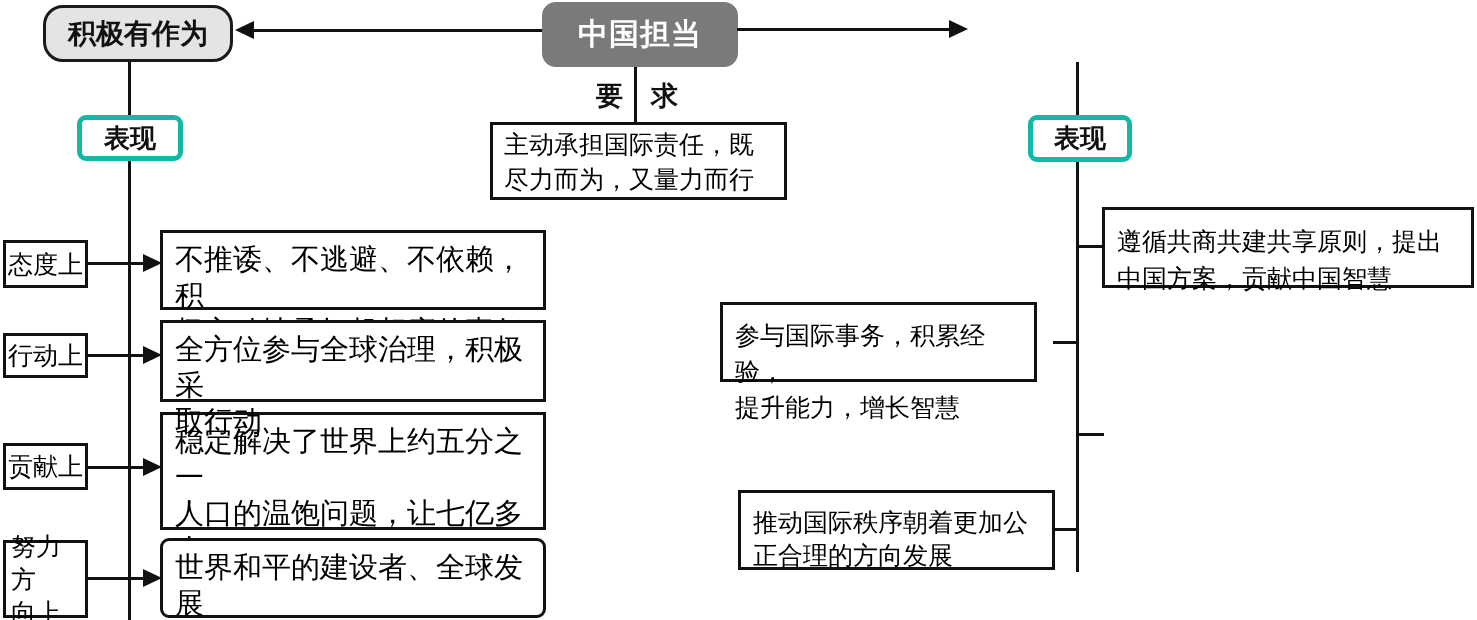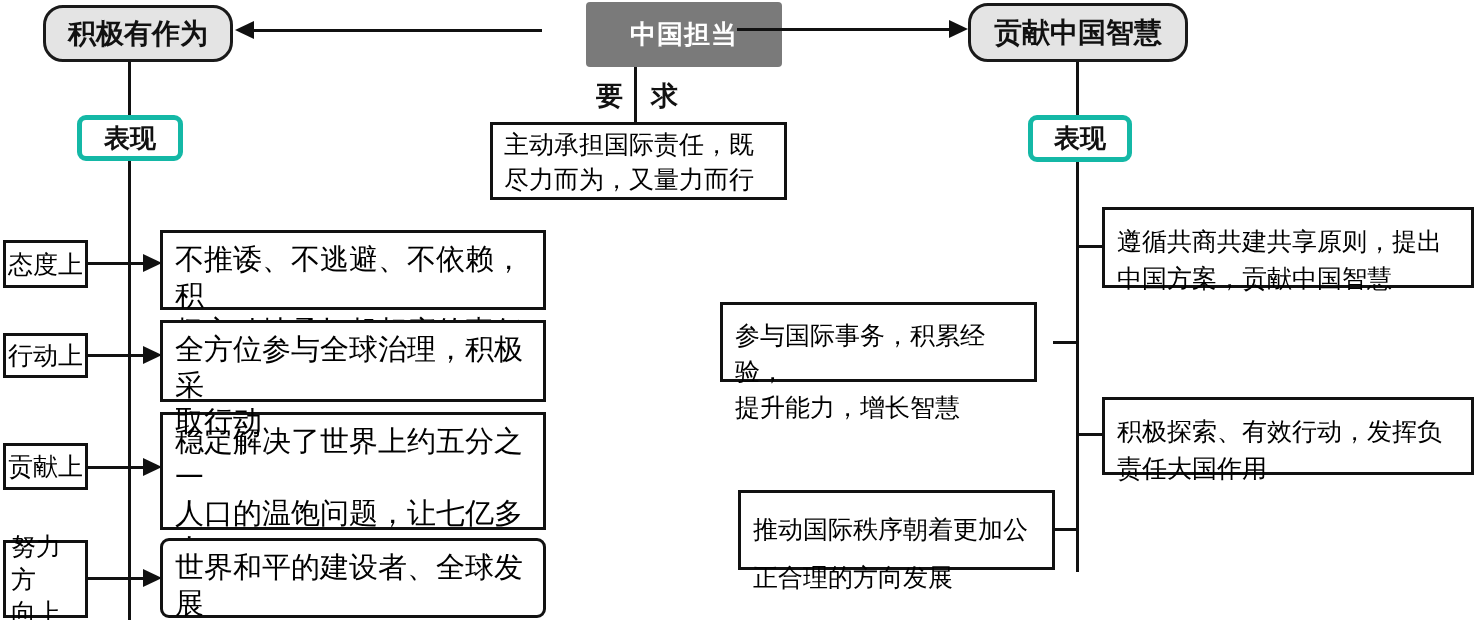--- a/index.html
+++ b/index.html
@@ -9,9 +9,9 @@
   
   .root-node {
     position:absolute; left:542px; top:2px; width:196px; height:65px;
-    background:#7a7a7a; color:#ffffff; border-radius:4px;
+    background:#7a7a7a; color:#ffffff; border-radius:14px;
     display:flex; align-items:center; justify-content:center;
-    font-size:26px; font-weight:bold; letter-spacing:1px;margin-left:44px;
+    font-size:30px; font-weight:bold; letter-spacing:1px;
   }
   .branch-node {
     position:absolute; background:#e4e4e4; border:3px solid #1a1a1a; border-radius:20px;

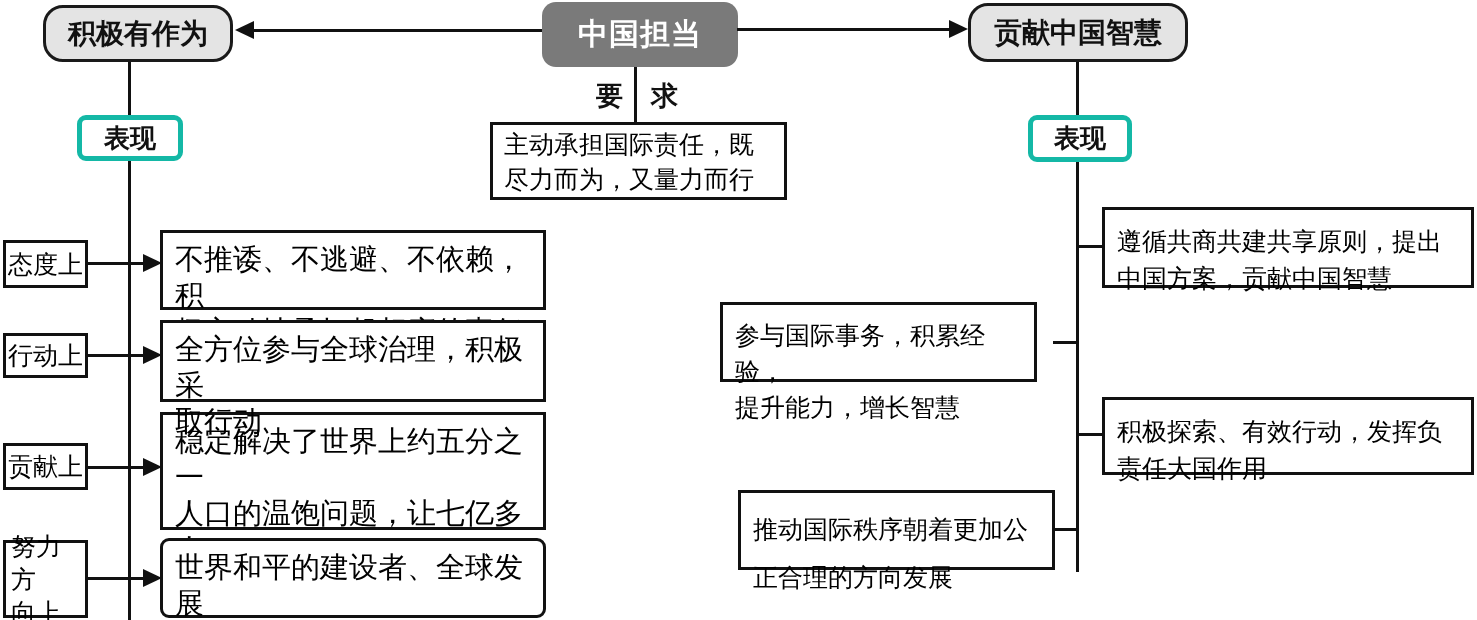--- a/index.html
+++ b/index.html
@@ -112,9 +112,6 @@
   <div class="branch-node branch-left">
     <span>积极有作为</span>
   </div>
-  <div class="branch-node branch-right">
-    <span>贡献中国智慧</span>
-  </div>
 
   <div class="req-label">
     <span>要</span>

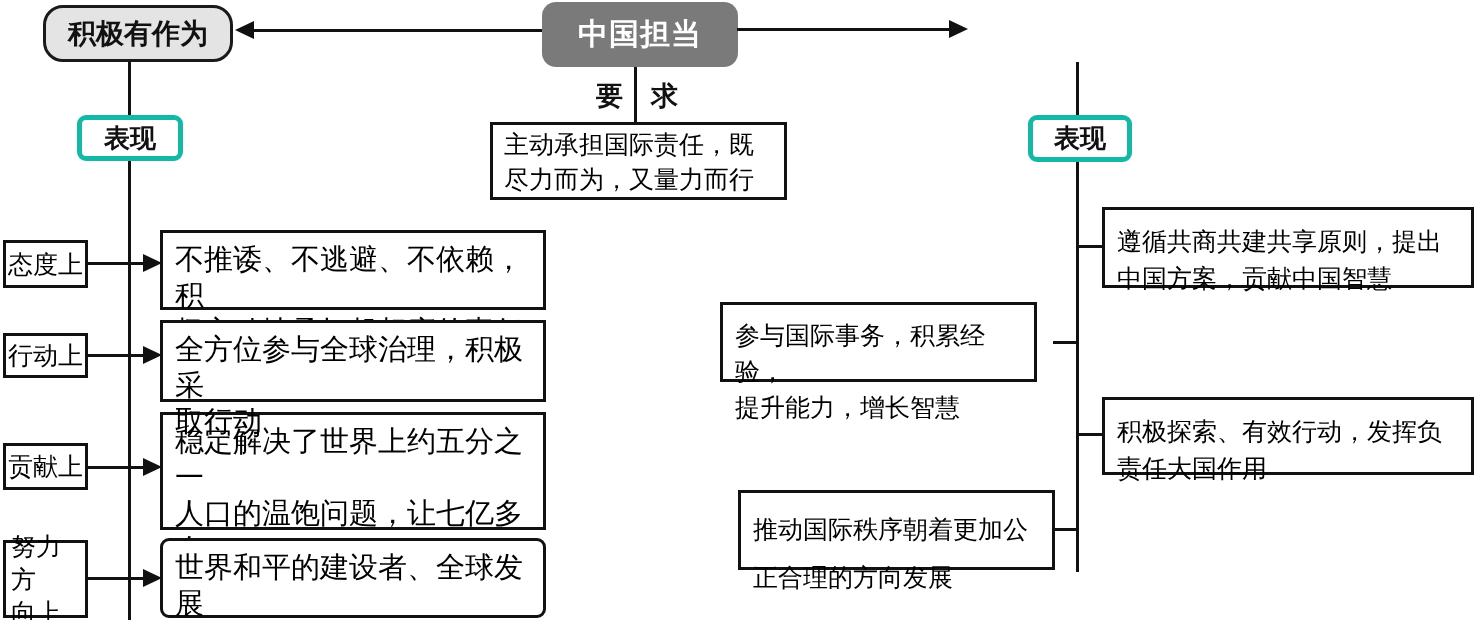--- a/index.html
+++ b/index.html
@@ -147,8 +147,6 @@
 中国方案，贡献中国智慧</div>
   <div class="tbox content-right cr-1">参与国际事务，积累经验，
 提升能力，增长智慧</div>
-  <div class="tbox content-right cr-2">积极探索、有效行动，发挥负
-责任大国作用</div>
   <div class="tbox content-right cr-3">推动国际秩序朝着更加公
 正合理的方向发展</div>
 

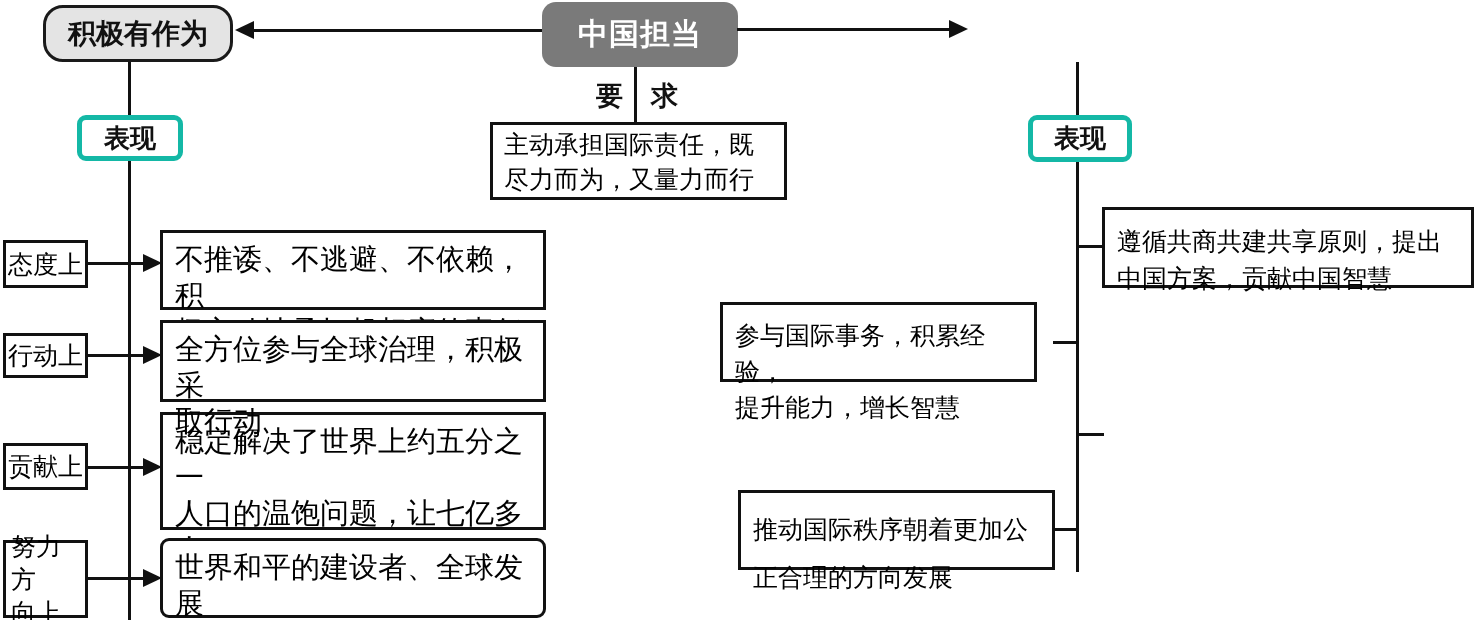--- a/index.html
+++ b/index.html
@@ -76,7 +76,7 @@
   .cr-0 { left:1102px; top:207px; width:372px; height:81px; }
   .cr-1 { left:720px;  top:302px; width:317px; height:80px; line-height:36px; }
   .cr-2 { left:1102px; top:397px; width:372px; height:78px; }
-  .cr-3 { left:738px;  top:490px; width:317px; height:80px; line-height:48px; }
+  .cr-3 { left:738px;  top:490px; width:317px; height:80px; line-height:33px; }
 </style>
 </head>
 <body>

